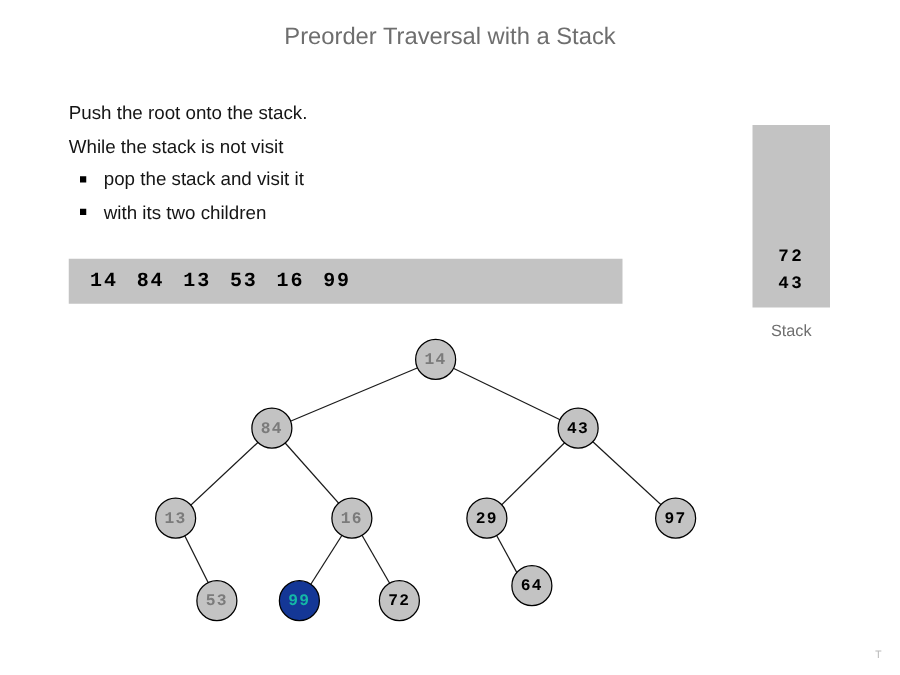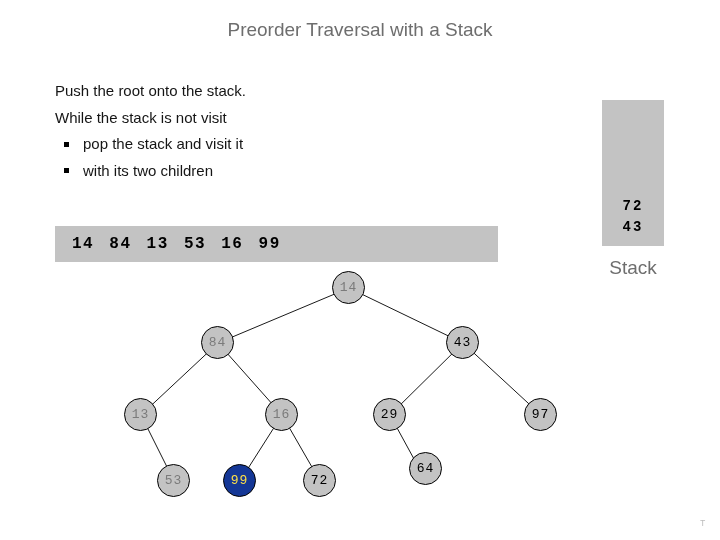--- a/index.html
+++ b/index.html
@@ -54,7 +54,6 @@
     color: #000000;
     letter-spacing: 1.5px;
     word-spacing: 4px;
-    margin-top: 19px;
   }
   .stack-box {
     position: absolute;

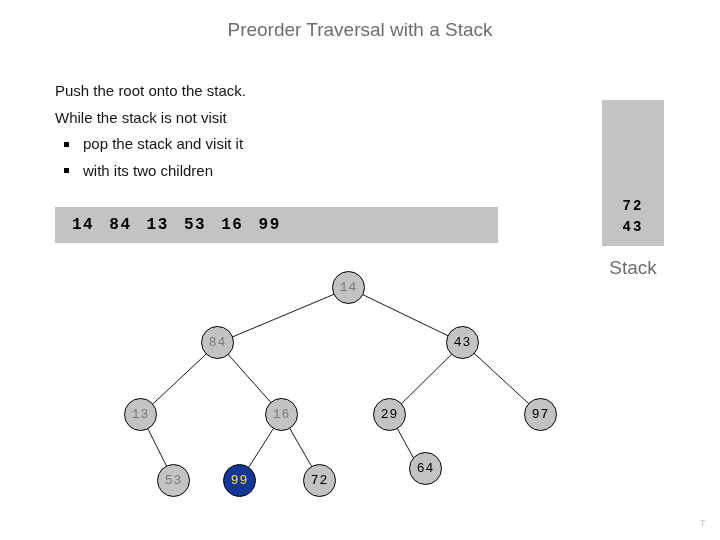--- a/index.html
+++ b/index.html
@@ -83,7 +83,7 @@
     top: 257px;
     width: 62px;
     text-align: center;
-    font-size: 19px;
+    font-size: 13px;
     color: #6e6e6e;
   }
   .edges {

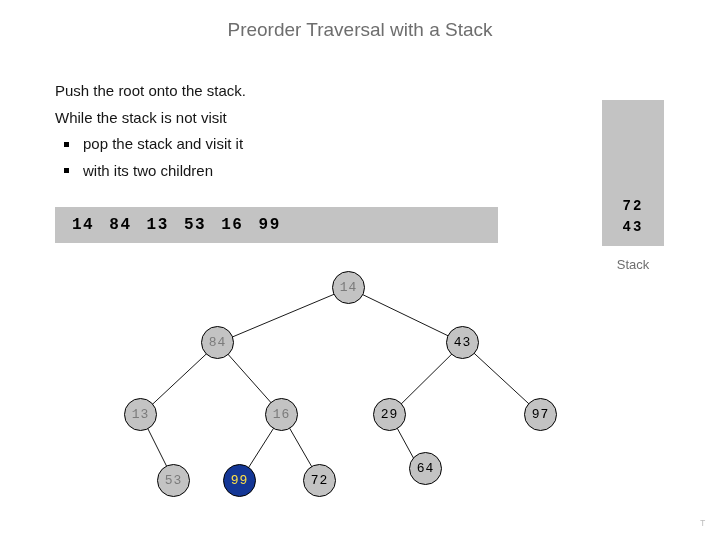--- a/index.html
+++ b/index.html
@@ -103,7 +103,7 @@
     align-items: center;
     justify-content: center;
     font-family: "Liberation Mono", monospace;
-    font-weight: normal;
+    font-weight: bold;
     font-size: 13px;
     letter-spacing: 1px;
   }

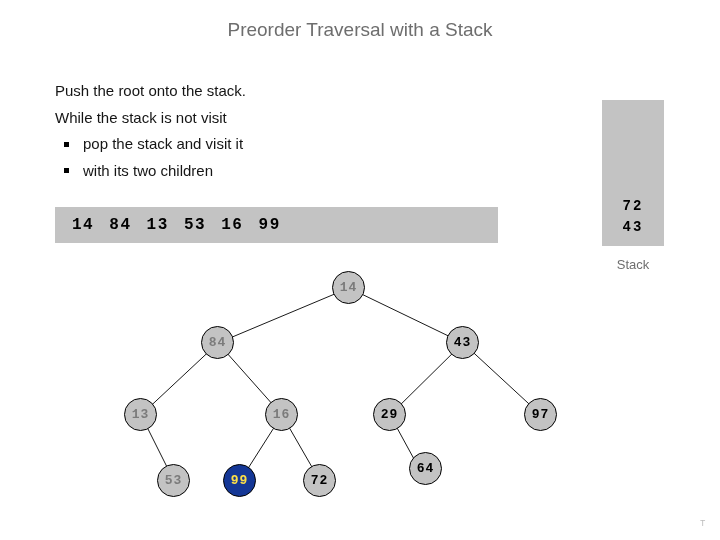--- a/index.html
+++ b/index.html
@@ -109,7 +109,7 @@
   }
   .node.visited   { color: #7b7b7b; }
   .node.unvisited { color: #000000; }
-  .node.current   { background: #143796; color: #fde047; }
+  .node.current   { background: #143796; color: #14b8a6; }
   .footer-mark {
     position: absolute;
     left: 700px;

